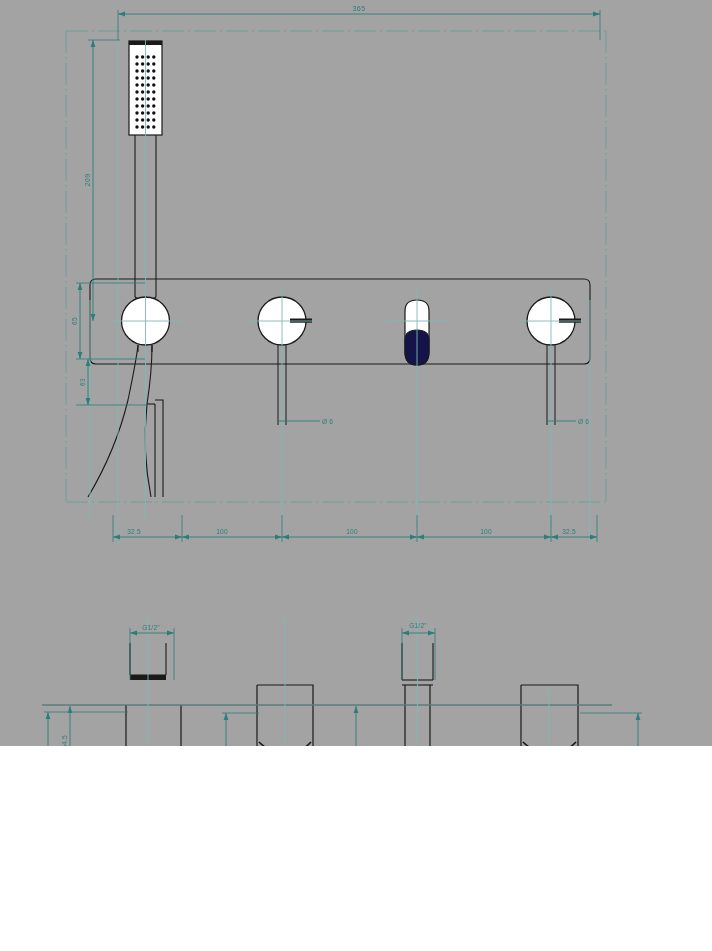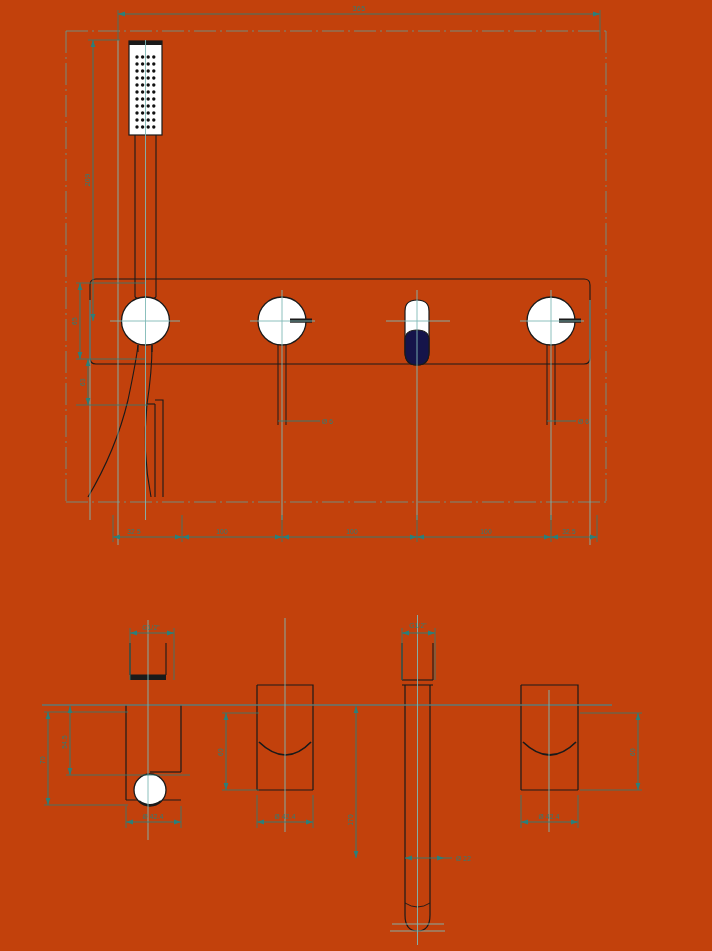--- a/index.html
+++ b/index.html
@@ -13,8 +13,8 @@
   #sheet {
     position: relative;
     width: 712px;
-    height: 951px;
-    background: #c2410c;
+    height: 746px;
+    background: #a3a3a3;
     overflow: hidden;
   }
   svg.dwg {

